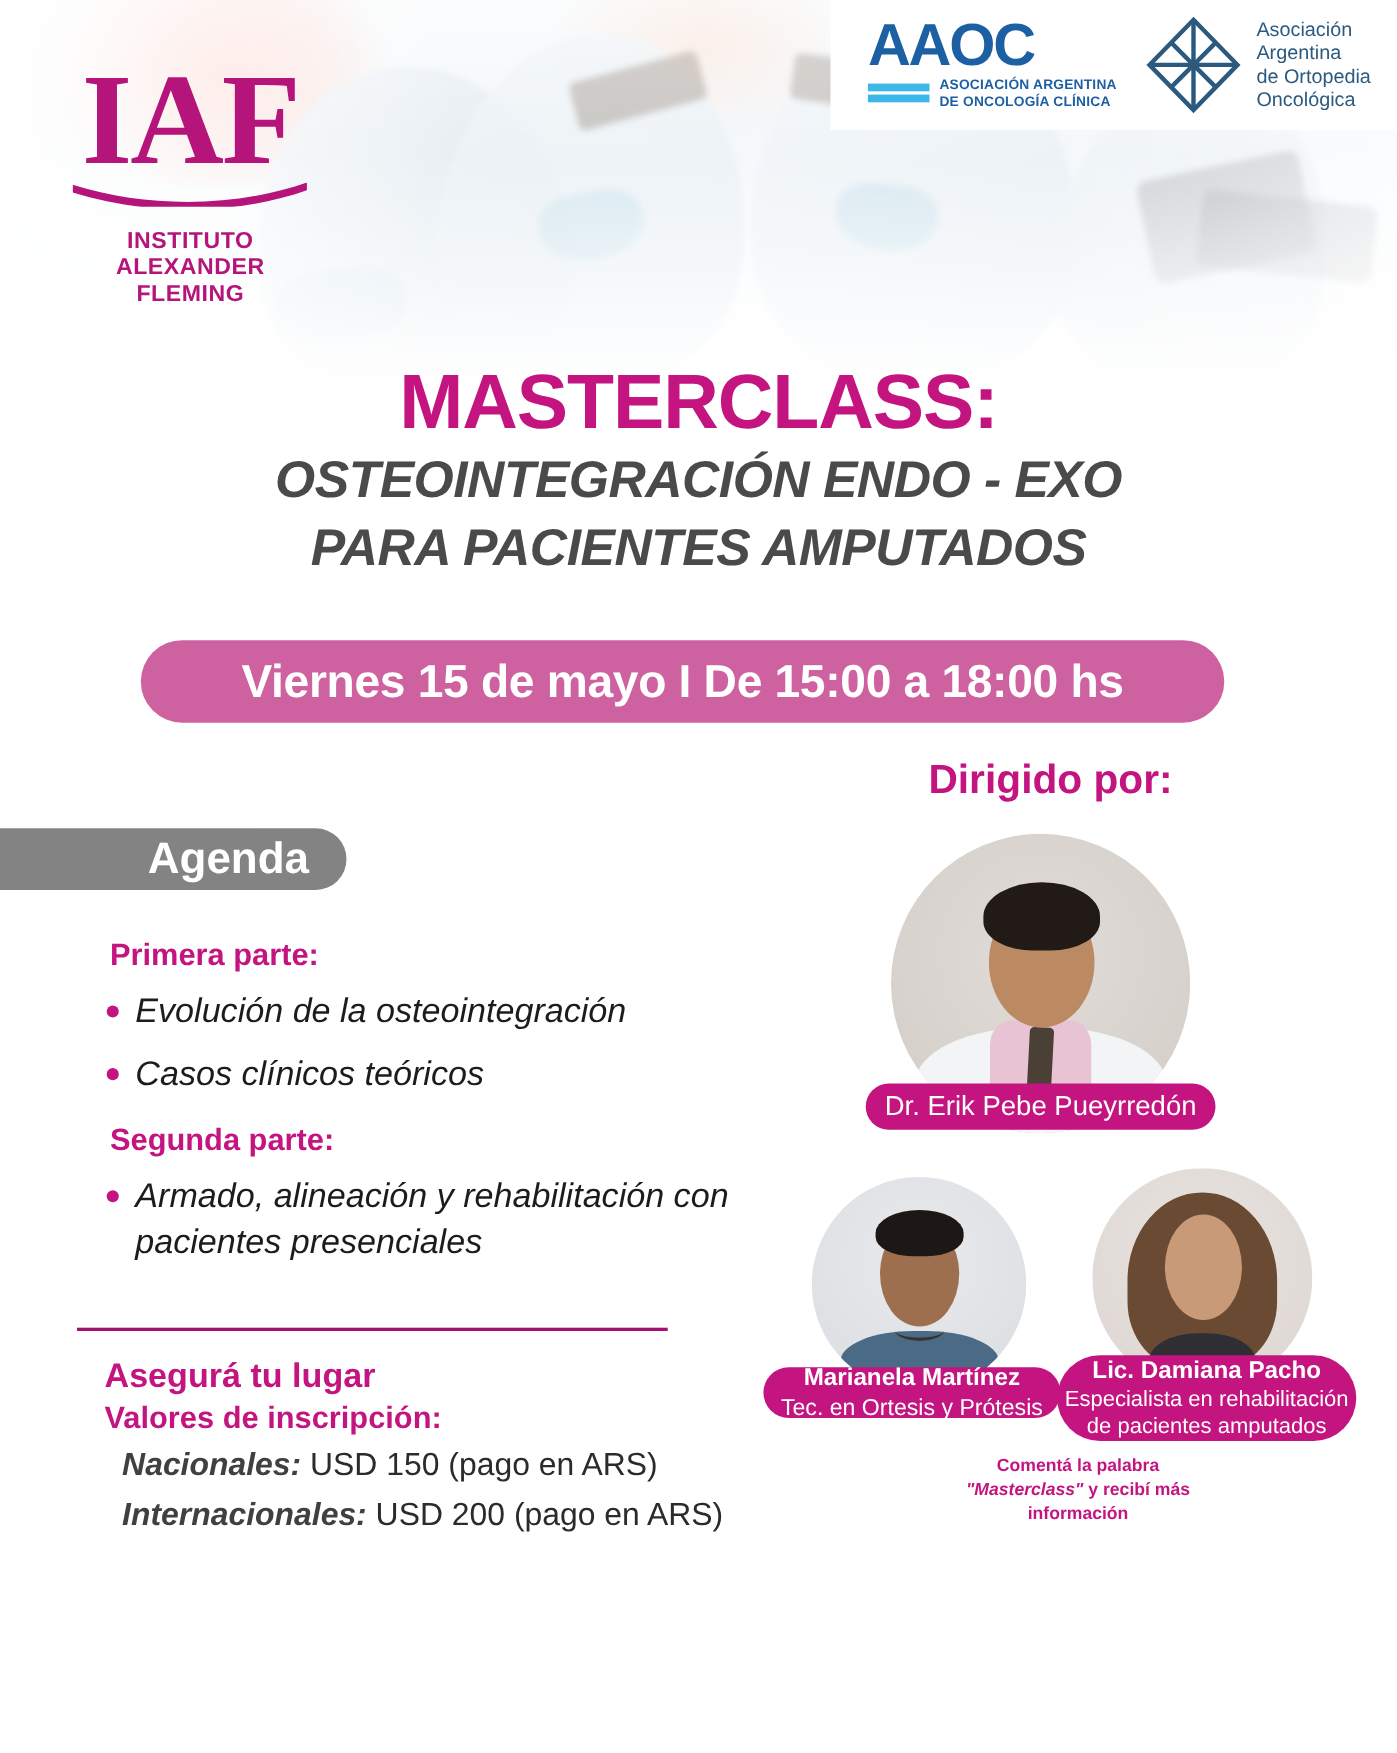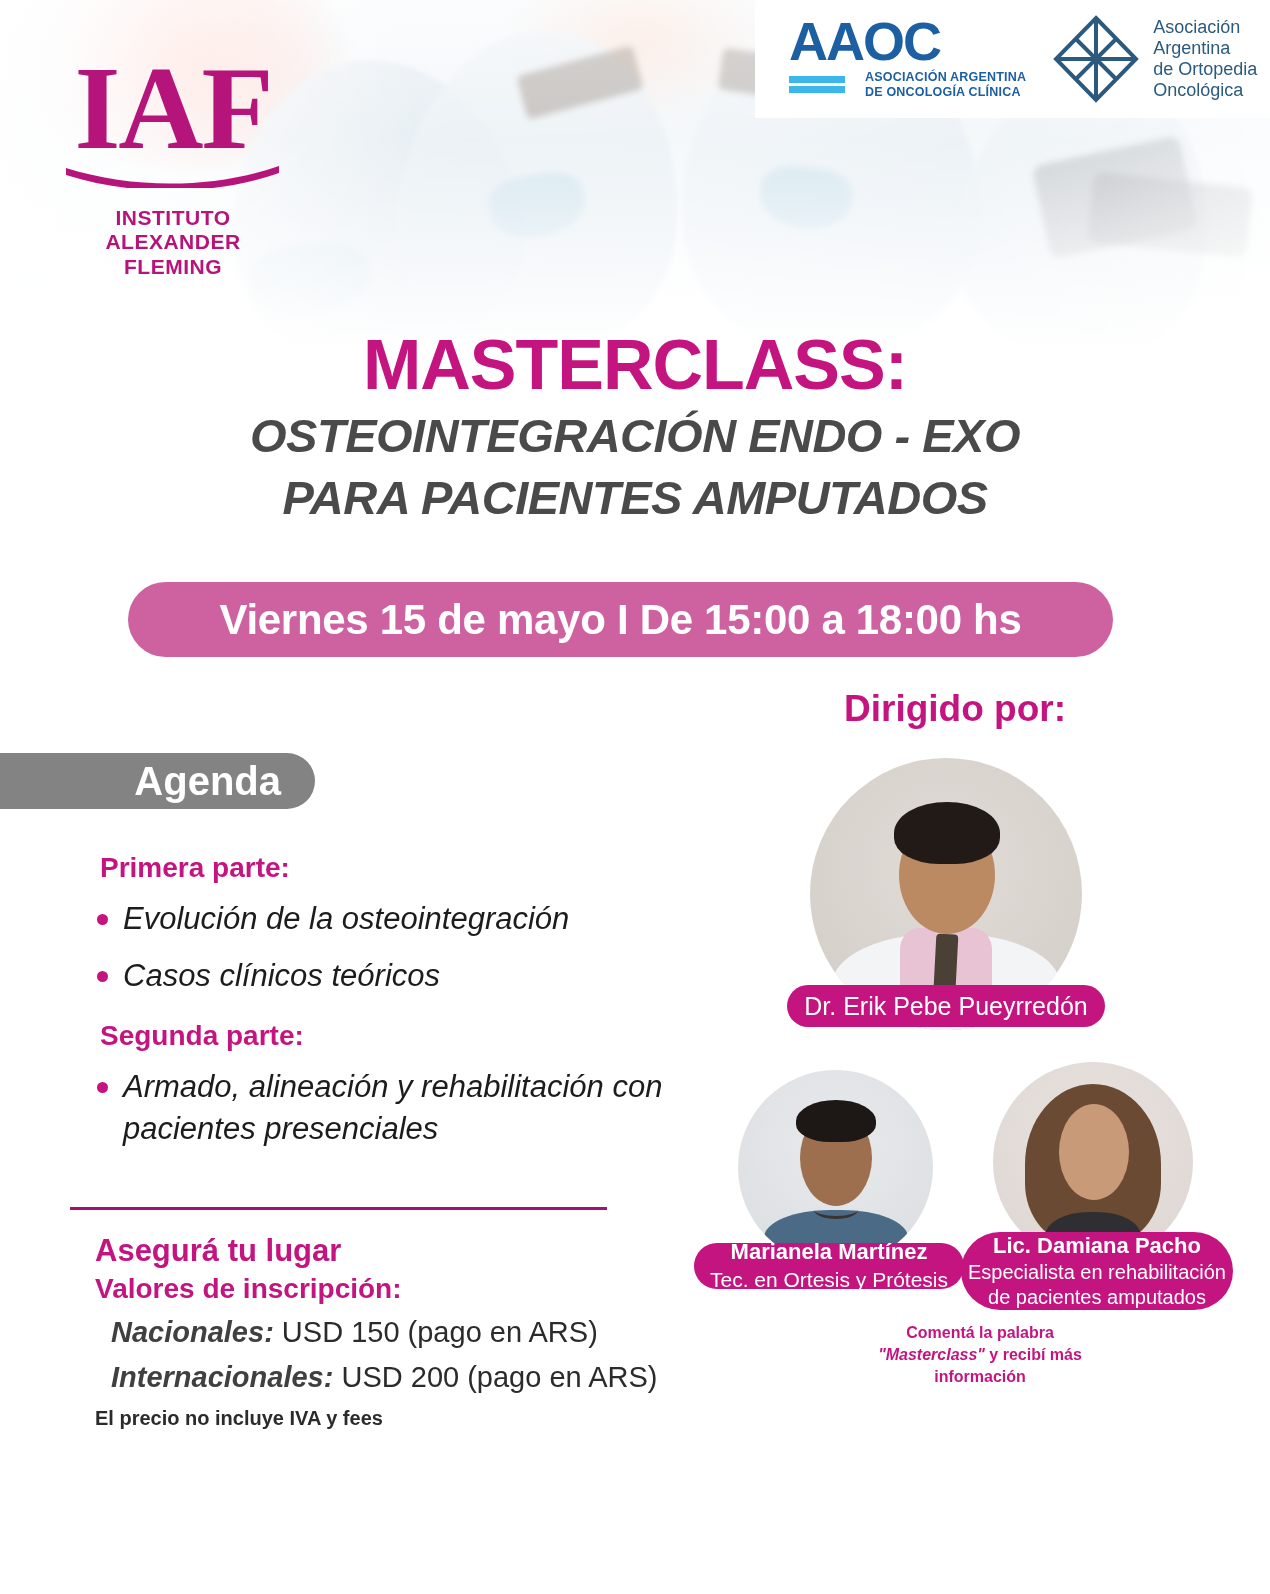--- a/index.html
+++ b/index.html
@@ -72,7 +72,7 @@
   }
   .aaoc{display:flex;flex-direction:column;align-items:flex-start;}
   .aaoc-word{font-size:54px;font-weight:bold;color:#1D5FA3;letter-spacing:-2px;line-height:.88;}
-  .aaoc-row{display:flex;align-items:center;gap:20px;margin-top:4px;}
+  .aaoc-row{display:flex;align-items:center;gap:9px;margin-top:4px;}
   .aaoc-flag{display:flex;flex-direction:column;gap:3px;}
   .aaoc-flag i{display:block;width:56px;height:7px;background:#3BB7EA;}
   .aaoc-txt{font-size:12.5px;font-weight:bold;color:#1D5FA3;line-height:1.22;letter-spacing:.2px;}

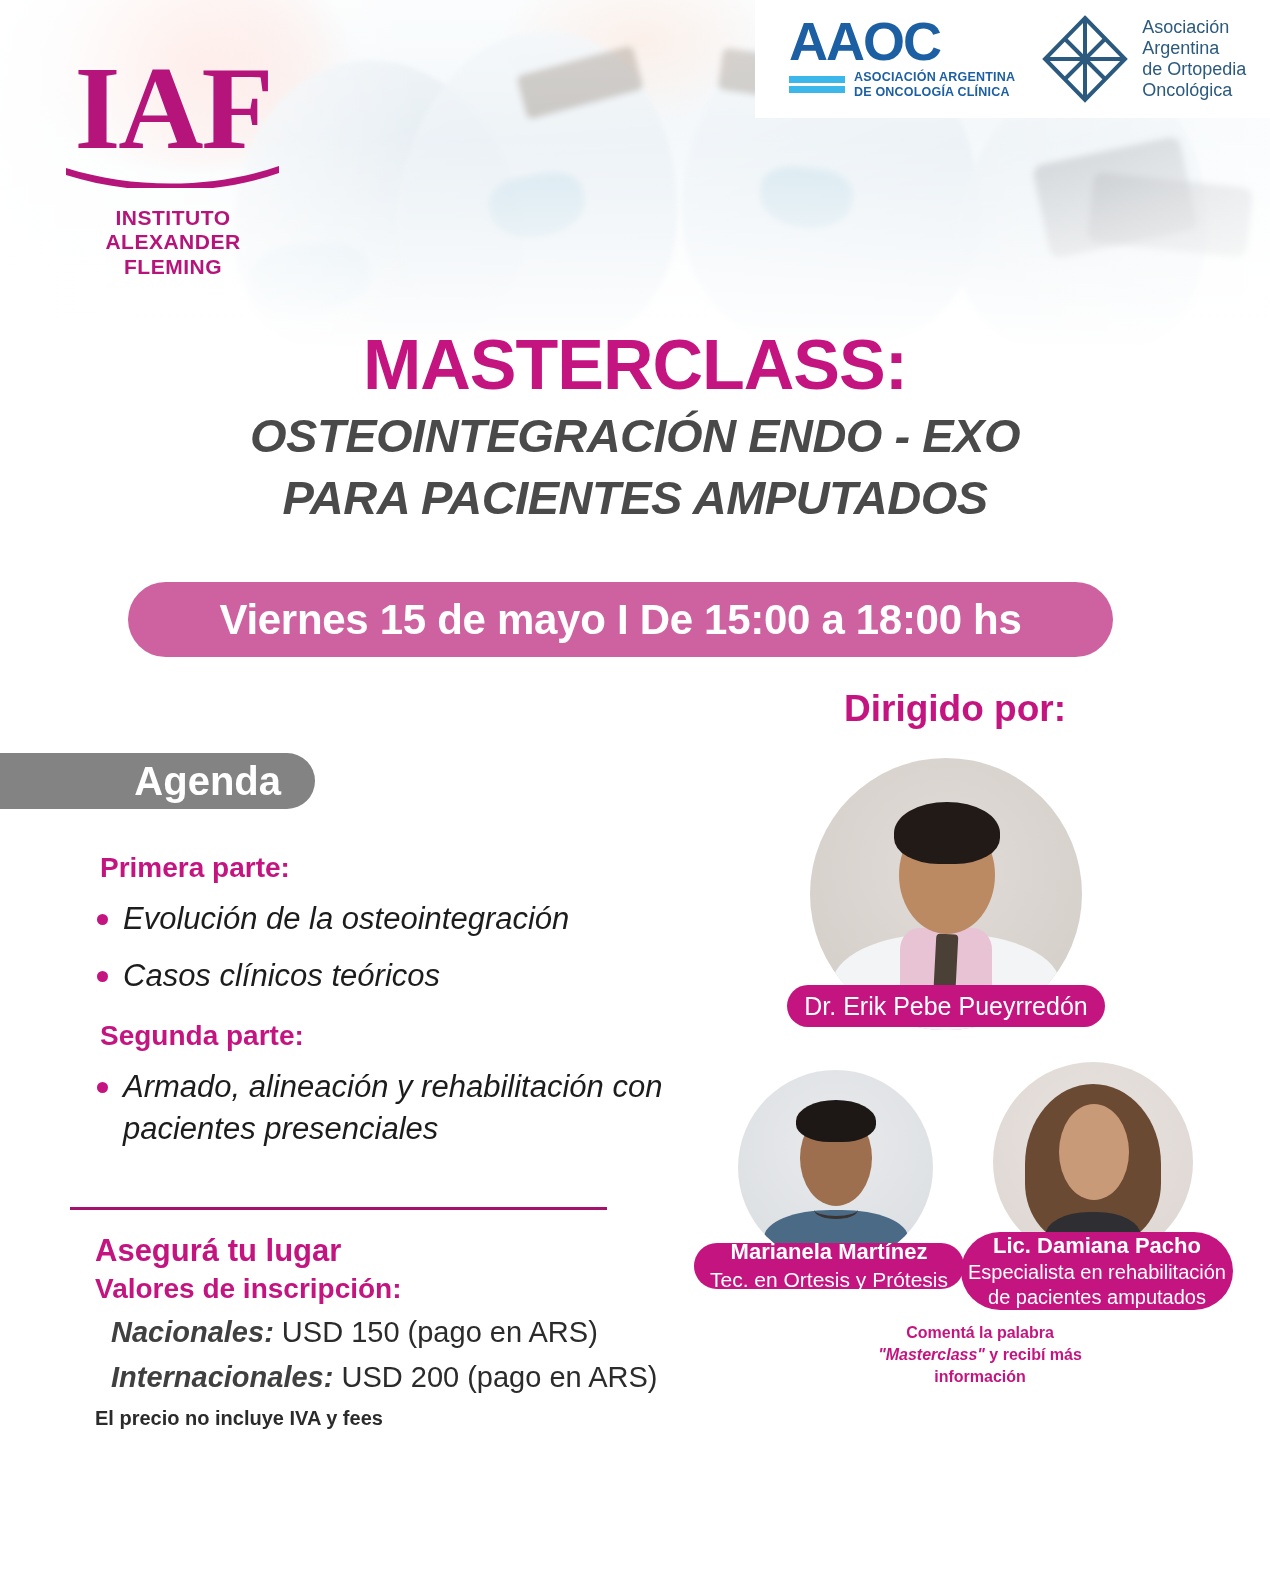--- a/index.html
+++ b/index.html
@@ -299,7 +299,6 @@
       <b>Internacionales:</b>
       <span>USD 200 (pago en ARS)</span>
     </div>
-    <div class="p-note">El precio no incluye IVA y fees</div>
   </div>
 
 

